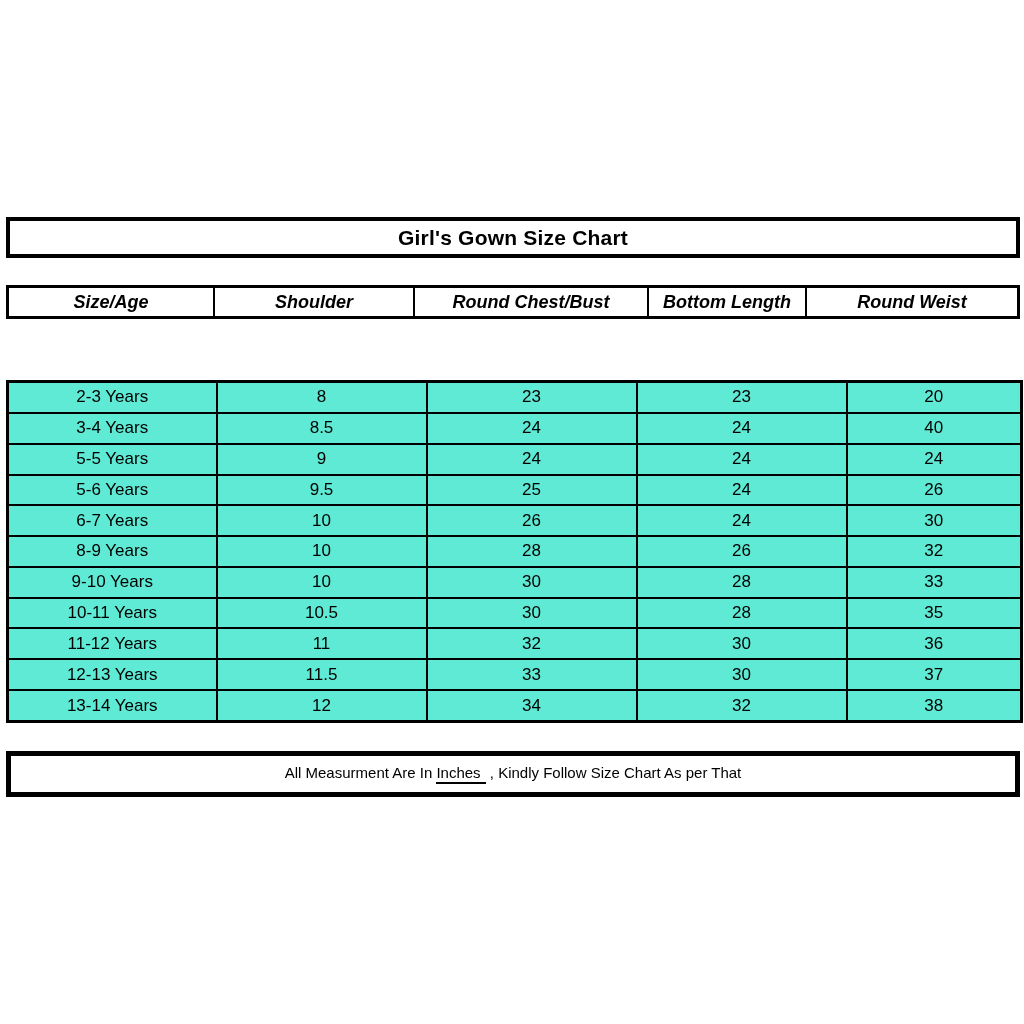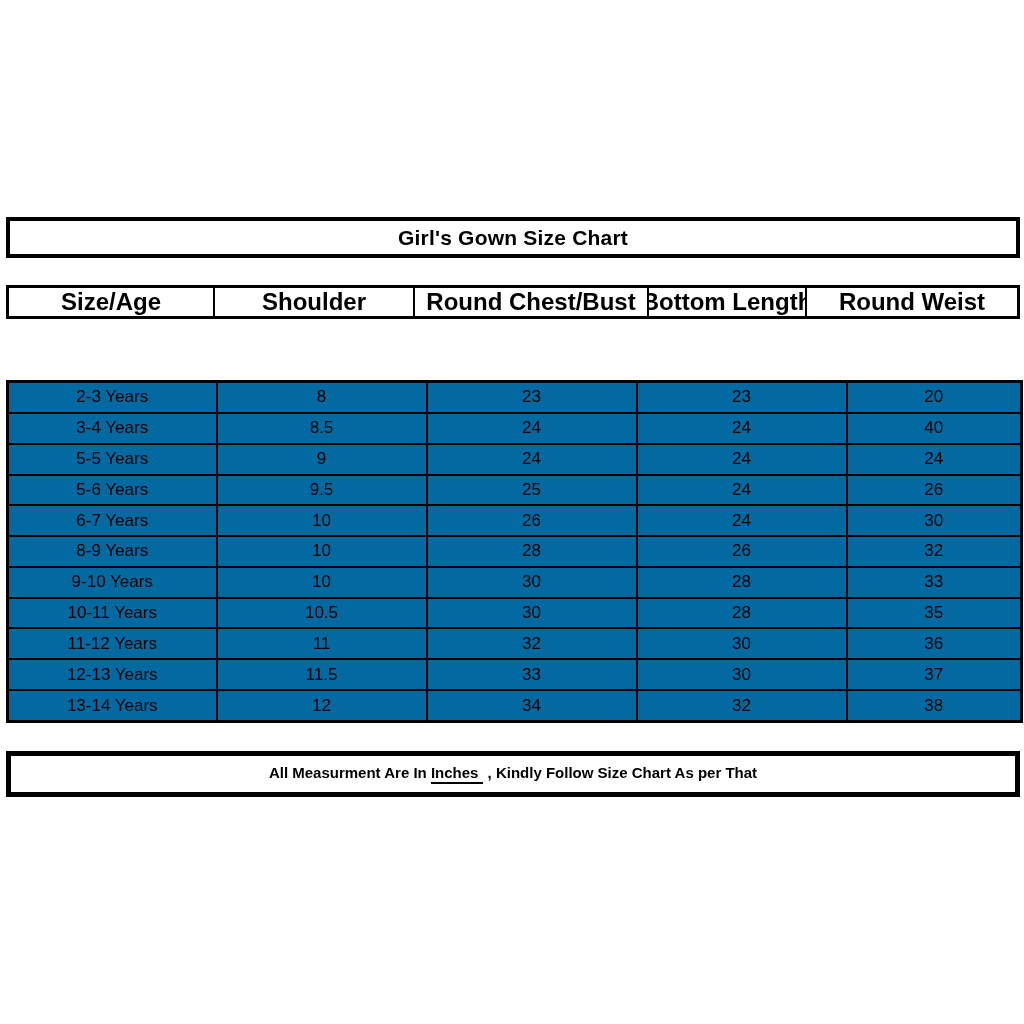--- a/index.html
+++ b/index.html
@@ -39,10 +39,11 @@
   #header-row .hcell {
     display: flex; align-items: center; justify-content: center;
     font-weight: bold;
-    font-size: 24px;
+    font-size: 18px;
     border-right: 2px solid #000;
     overflow: hidden;
     white-space: nowrap;
+    font-style: italic;
   }
   #header-row .hcell:last-child { border-right: none; }
   .w1 { width: 206px; }

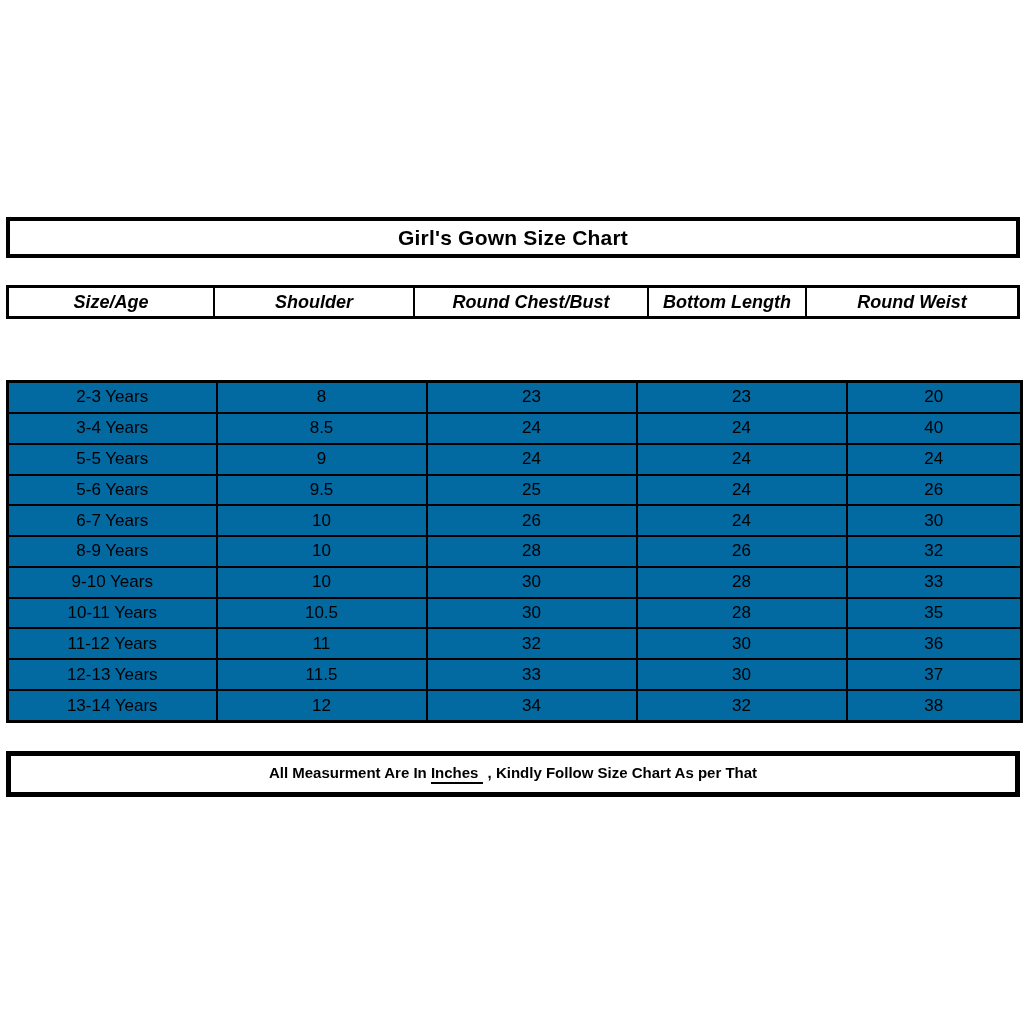--- a/index.html
+++ b/index.html
@@ -59,7 +59,7 @@
     width: 1014px; height: 343px;
     border-collapse: collapse;
     table-layout: fixed;
-    background: #0369a1;
+    background: #5eead4;
     border: 3px solid #000;
   }
   #size-table td {

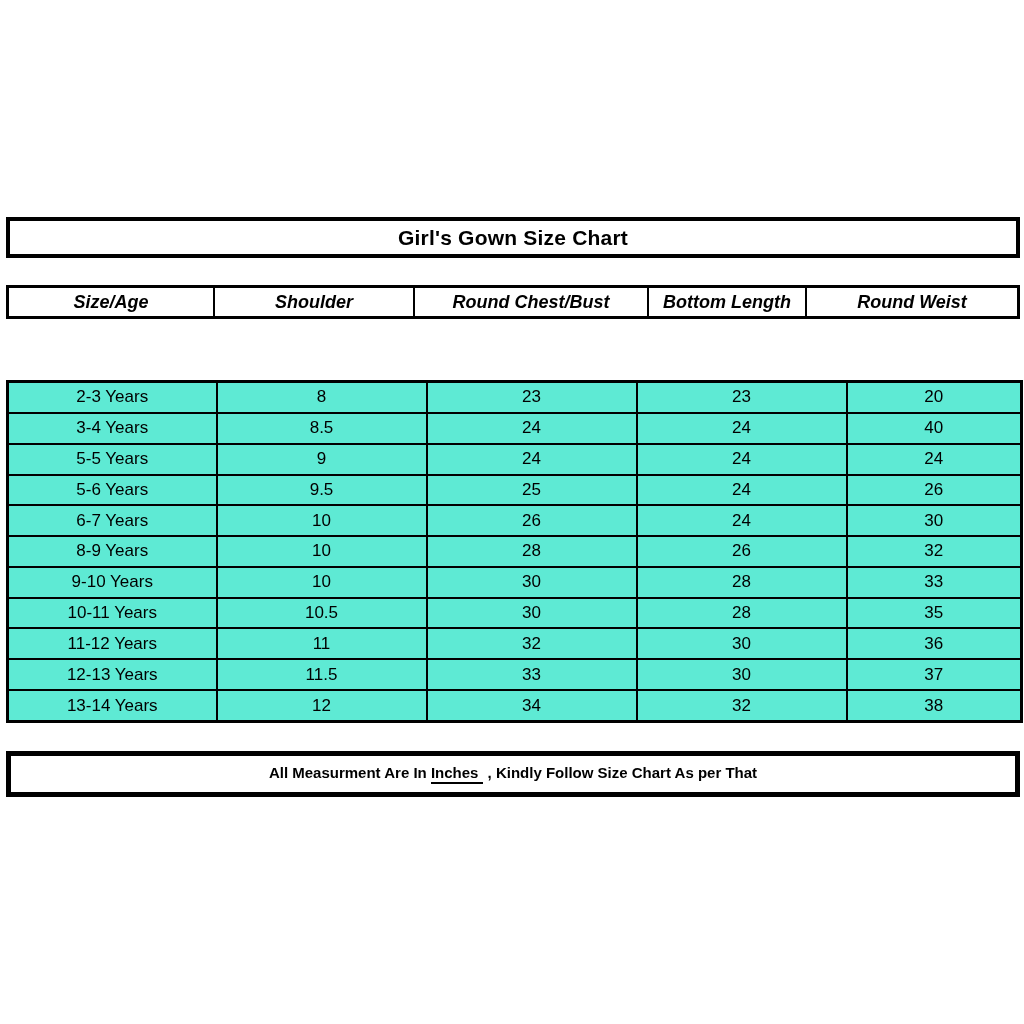--- a/index.html
+++ b/index.html
@@ -81,7 +81,7 @@
     display: flex; align-items: center; justify-content: center;
   }
   #footer-box .note {
-    font-weight: bold;
+    font-weight: normal;
     font-size: 15px;
     white-space: pre;
   }

